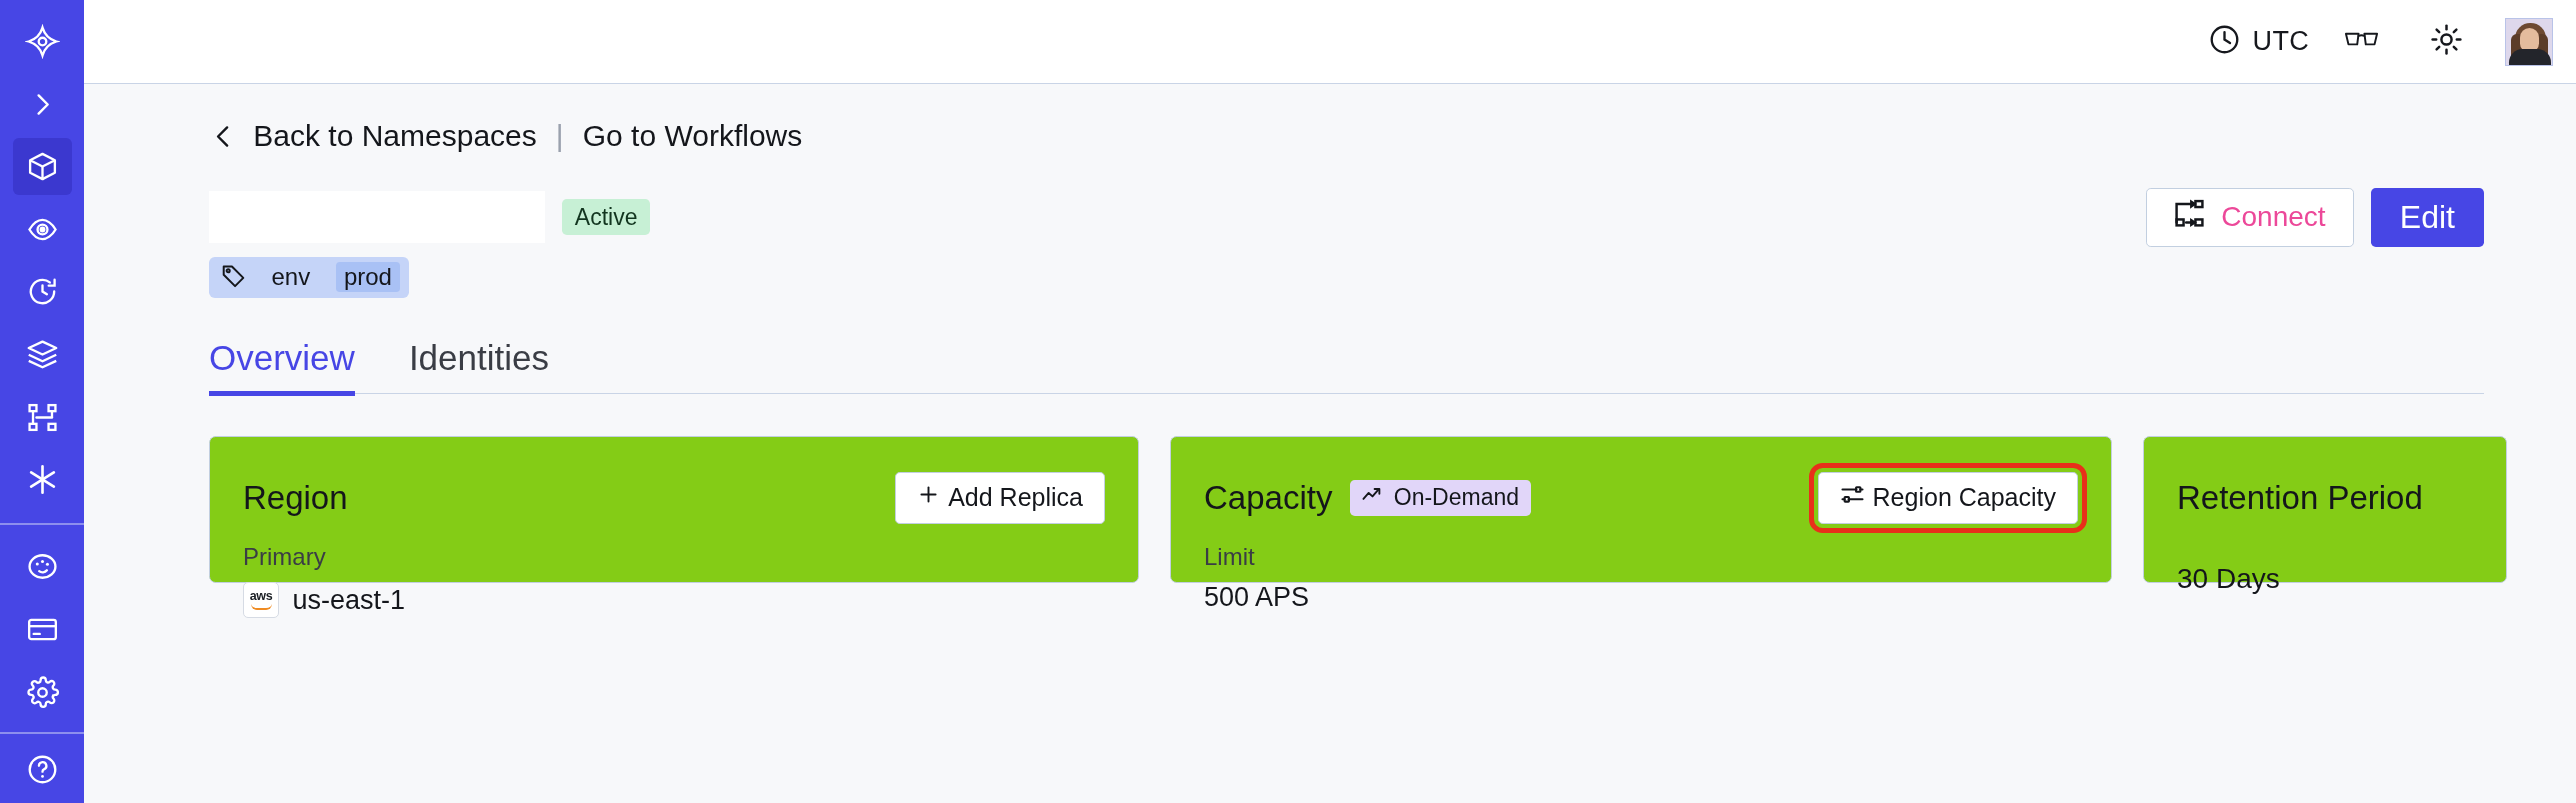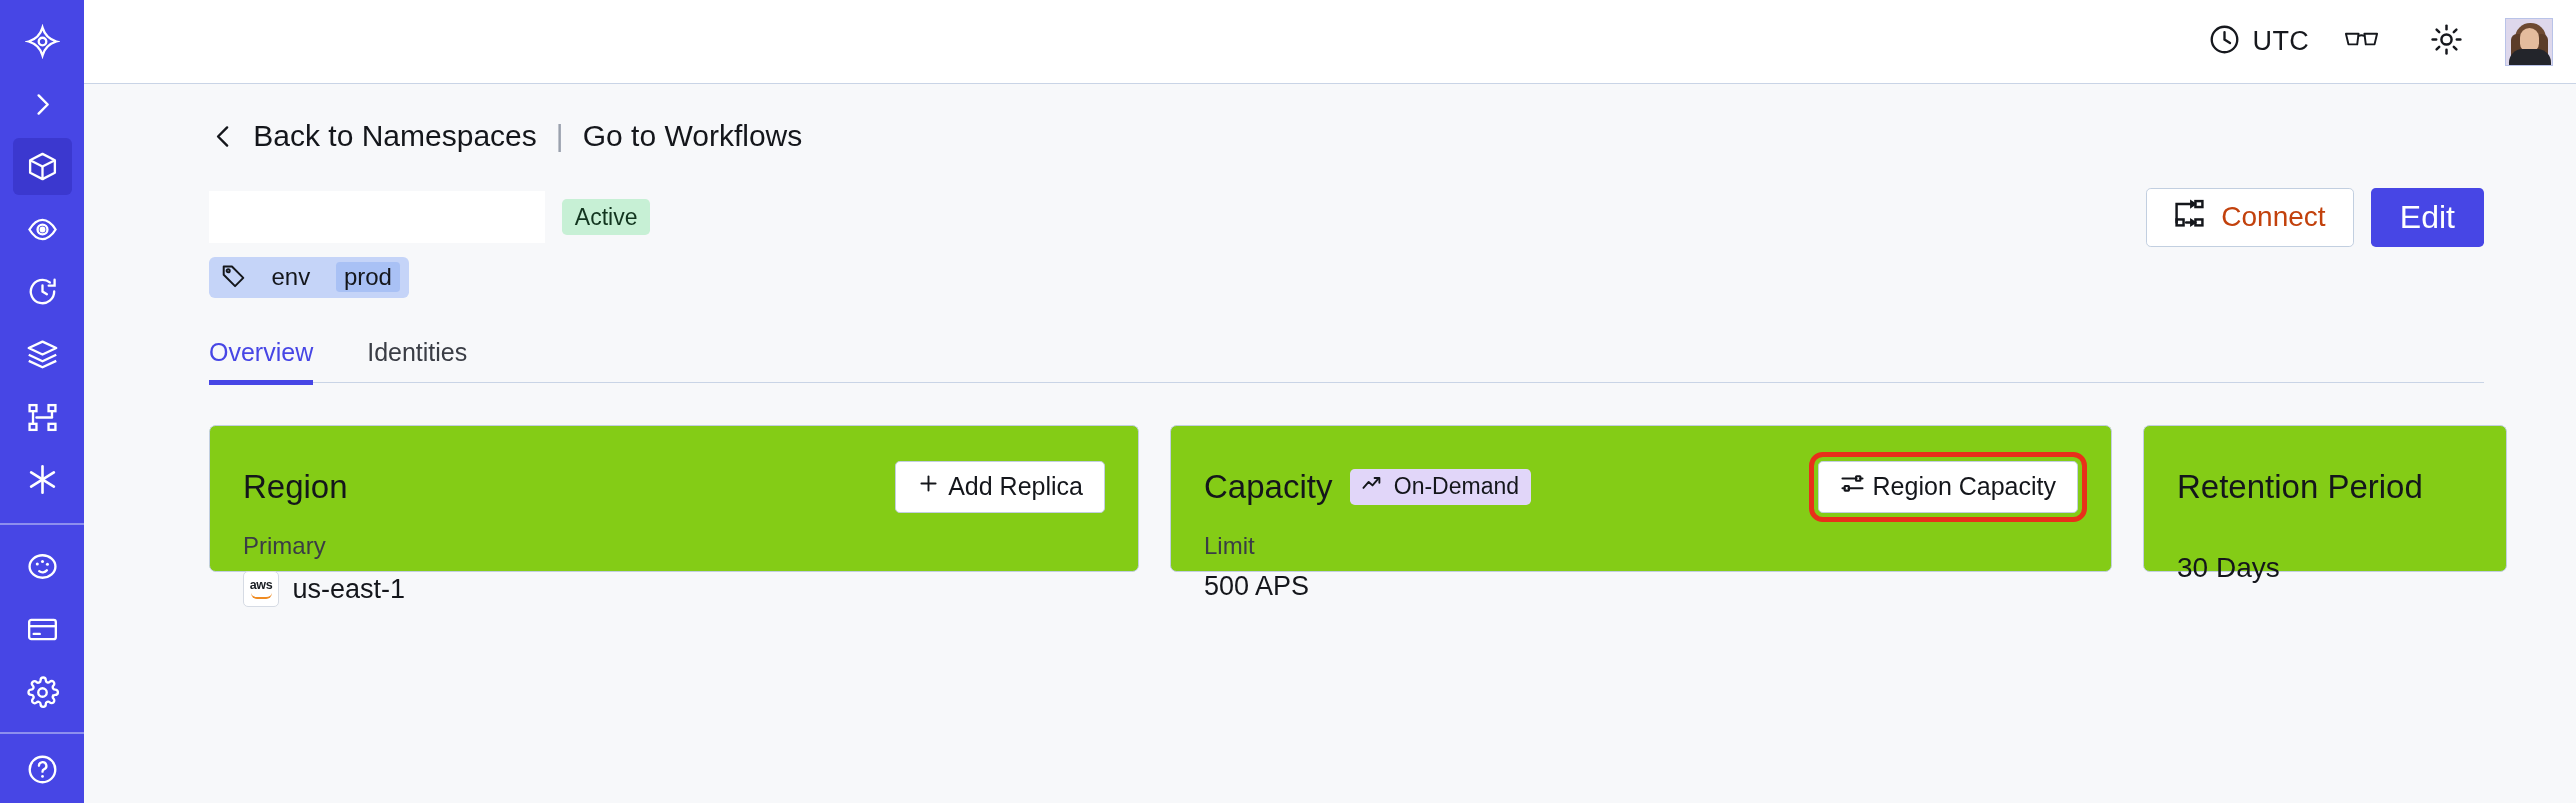--- a/index.html
+++ b/index.html
@@ -104,7 +104,7 @@
     display: flex; align-items: center; gap: 16px;
     background: #ffffff; border: 1.9px solid #c2cfe0;
     border-radius: 4.8px; padding: 0 27px; height: 59px;
-    font-size: 28px; color: #c2410c; cursor: pointer;
+    font-size: 28px; color: #ec4899; cursor: pointer;
   }
   .btn-edit {
     background: #4746e5; color: #ffffff;

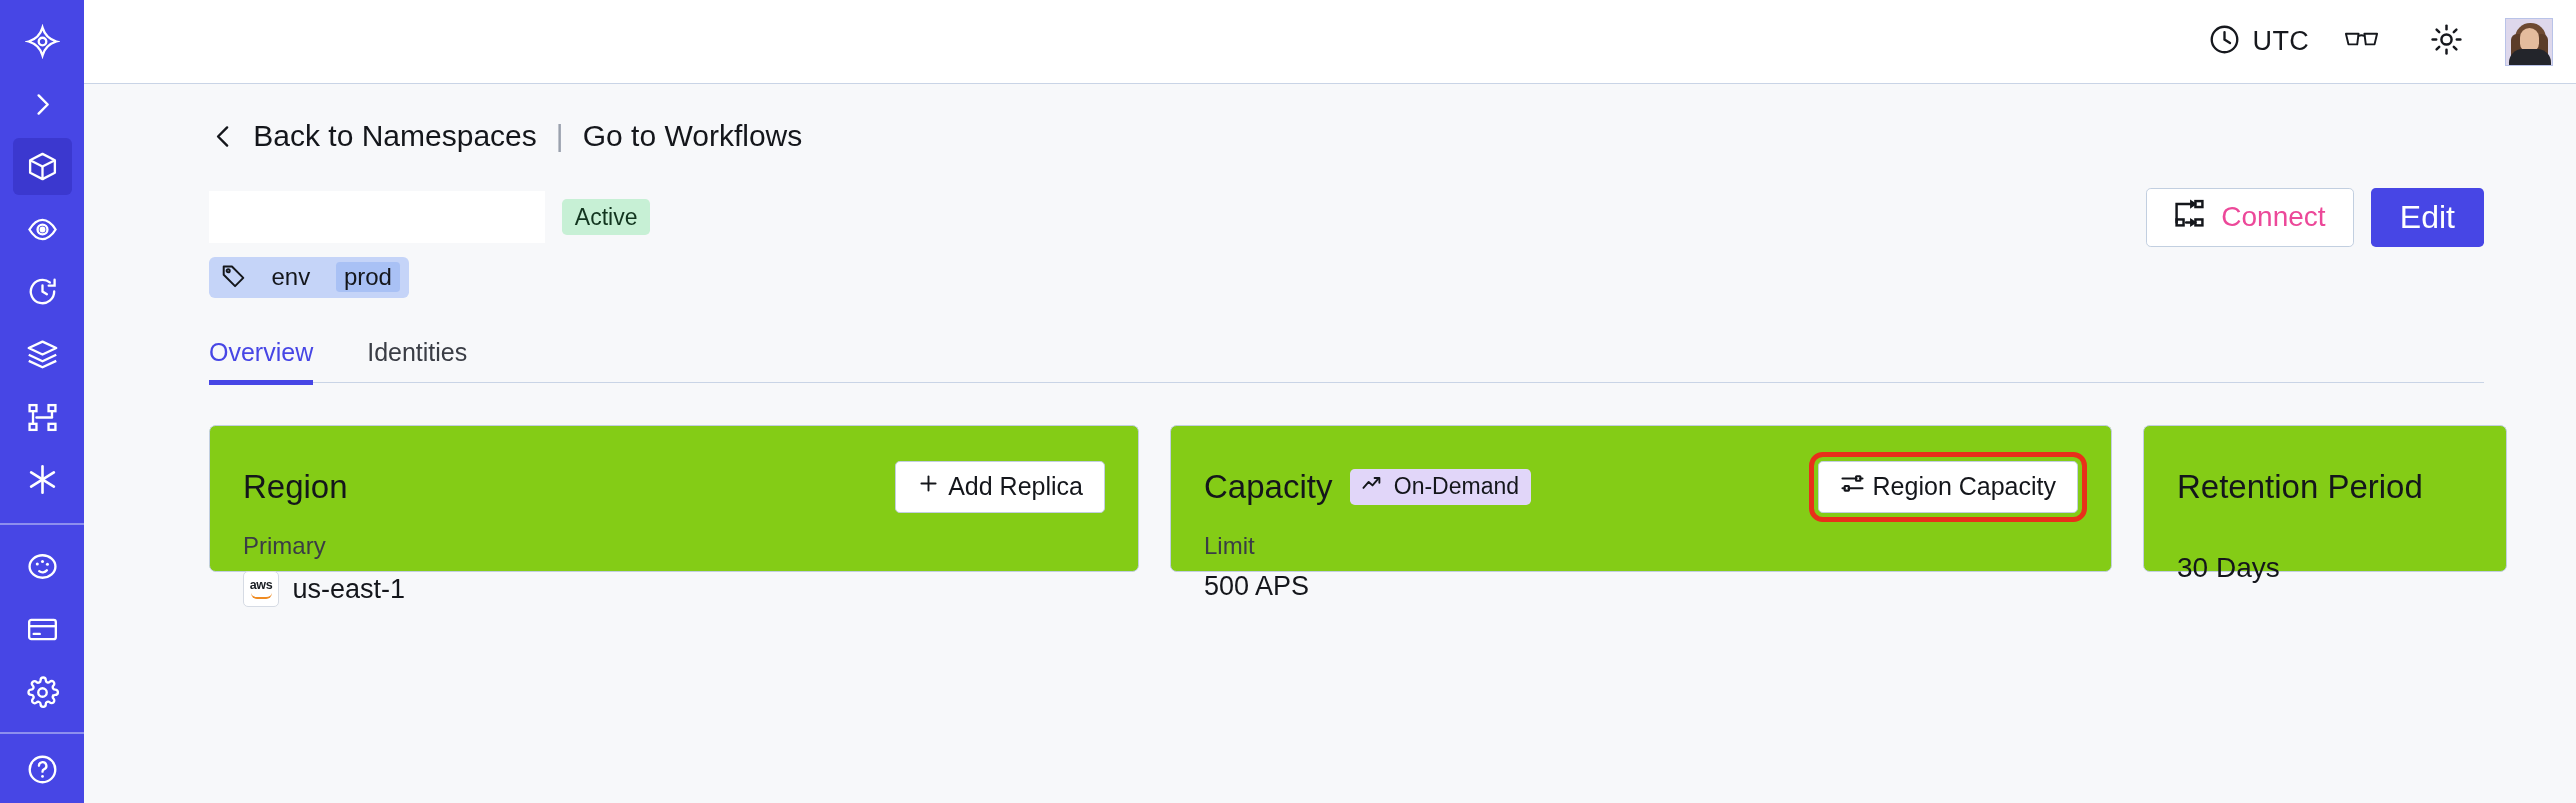--- a/index.html
+++ b/index.html
@@ -134,7 +134,7 @@
     margin-bottom: 42px;
   }
   .tab {
-    font-size: 25px; color: #3a3d45;
+    font-size: 35px; color: #3a3d45;
     padding: 0 29px 15.3px 0; margin-right: 25px;
     cursor: pointer; position: relative;
   }

